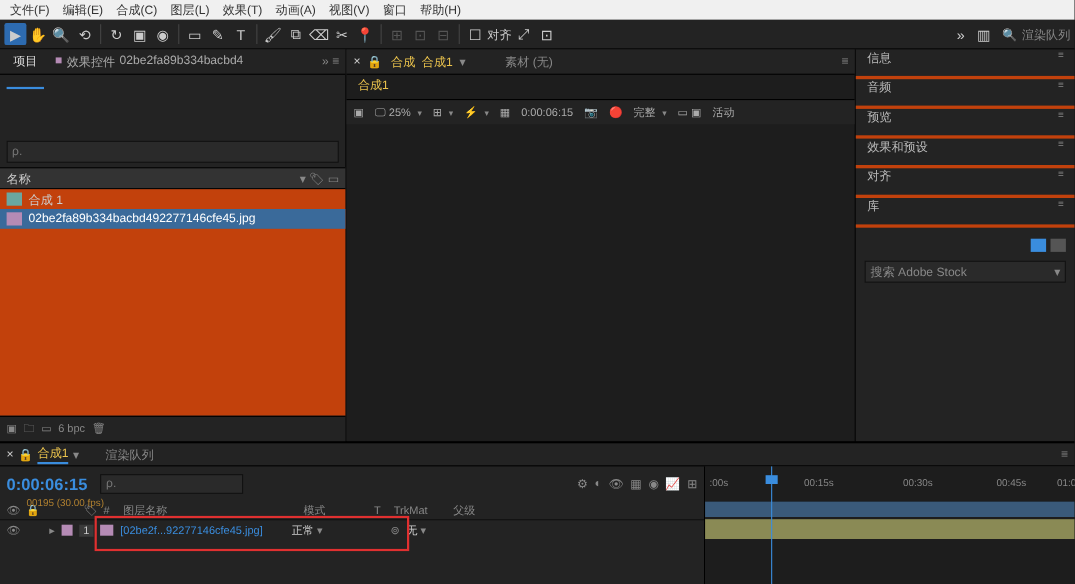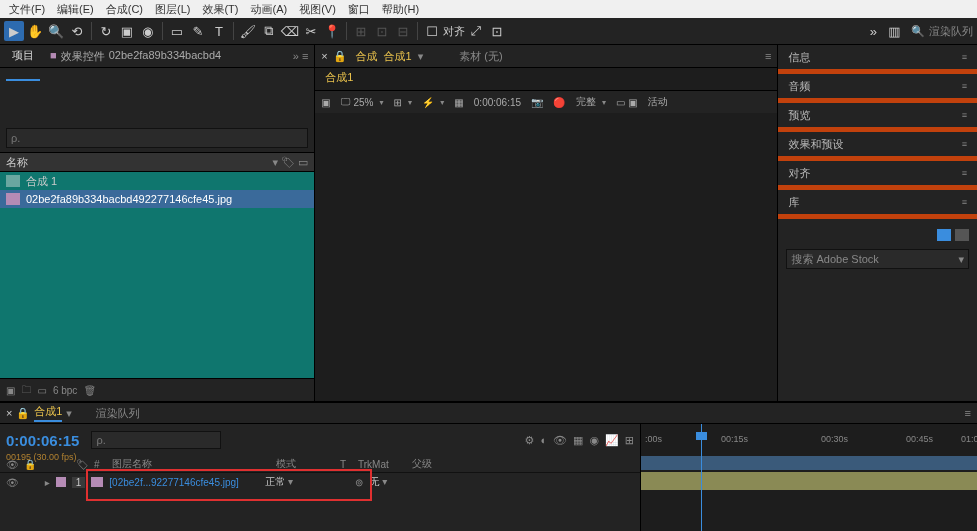--- a/index.html
+++ b/index.html
@@ -56,7 +56,7 @@
 .vf-item{display:flex;align-items:center;gap:3px}
 .vf-drop::after{content:"▾";margin-left:3px;color:#888;font-size:8px}
 .right-col{width:199px;background:#232323;display:flex;flex-direction:column}
-.rp-row{height:24px;border-bottom:5px solid #c2410c;display:flex;align-items:center;padding:0 10px;color:#bbb}
+.rp-row{height:24px;border-bottom:3px solid #c2410c;display:flex;align-items:flex-start;padding:0 10px;color:#bbb}
 .rp-row .chev{margin-left:auto;color:#888;font-size:9px}
 .lib-body{padding:6px 8px}
 .lib-icons{display:flex;justify-content:flex-end;gap:4px;padding:4px 0}

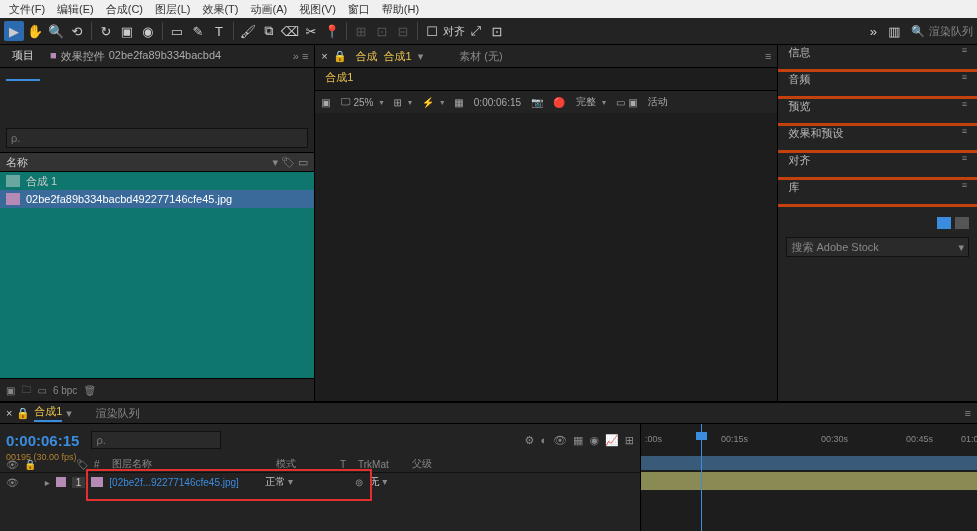--- a/index.html
+++ b/index.html
@@ -27,7 +27,7 @@
 .proj-search{margin:60px 6px 4px 6px;height:18px;background:#2a2a2a;border:1px solid #111;display:flex;align-items:center;padding:0 4px;color:#777}
 .proj-header{height:18px;background:#333;display:flex;align-items:center;padding:0 6px;color:#ccc;border-top:1px solid #000;border-bottom:1px solid #000}
 .proj-header .hdr-icons{margin-left:auto;display:flex;gap:3px;color:#888}
-.proj-list{flex:1;background:#0f766e}
+.proj-list{flex:1;background:#c2410c}
 .proj-row{height:18px;display:flex;align-items:center;padding:0 6px;gap:6px;color:#ccc}
 .proj-row.sel{background:#3a6a9a;color:#fff}
 .row-ico{width:14px;height:12px;display:inline-block}

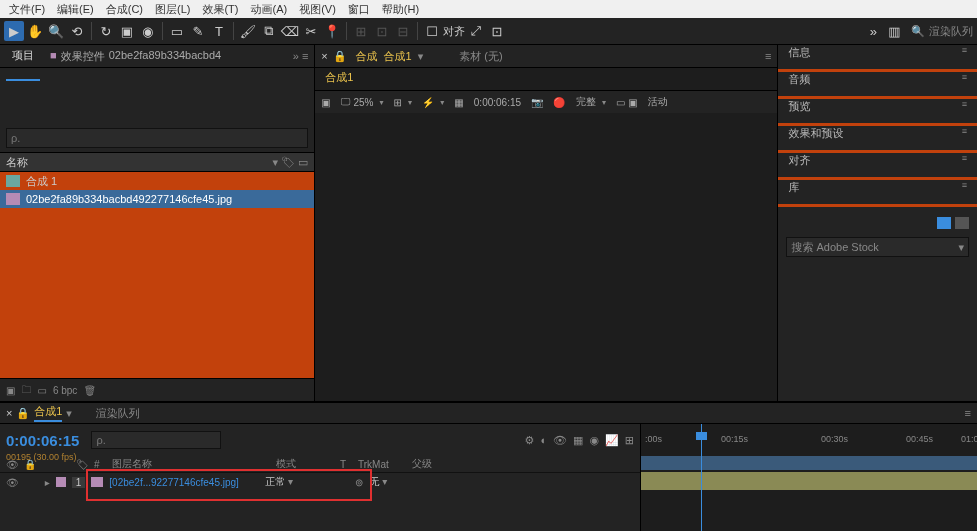--- a/index.html
+++ b/index.html
@@ -310,7 +310,7 @@
     <div class="tl-right">
       <div class="ruler">
         <span style="left:4px">:00s</span>
-        <span style="left:80px">00:15s</span>
+        <span style="left:90px">00:15s</span>
         <span style="left:180px">00:30s</span>
         <span style="left:265px">00:45s</span>
         <span style="left:320px">01:0</span>

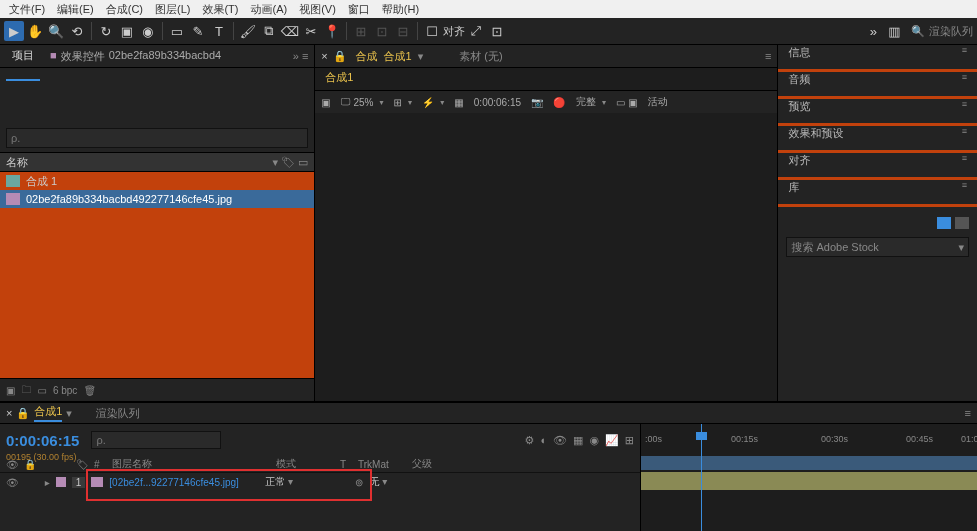--- a/index.html
+++ b/index.html
@@ -73,7 +73,7 @@
 .tl-left{width:640px;display:flex;flex-direction:column;border-right:1px solid #000}
 .tl-head{display:flex;align-items:center;height:32px;padding:0 6px;gap:8px}
 .timecode{color:#3a8dde;font-size:15px;font-weight:bold}
-.fps{color:#b08030;font-size:9px;position:absolute;margin-top:28px;margin-left:6px}
+.fps{color:#b08030;font-size:9px;position:absolute;margin-top:28px;margin-left:24px}
 .tl-search{flex:0 0 120px;height:16px;background:#2a2a2a;border:1px solid #111;margin-left:4px;display:flex;align-items:center;padding:0 4px;color:#777}
 .tl-tools{margin-left:auto;display:flex;gap:6px;color:#888}
 .tl-cols{height:16px;display:flex;align-items:center;padding:0 6px;gap:4px;color:#888;font-size:10px;border-bottom:1px solid #111}

